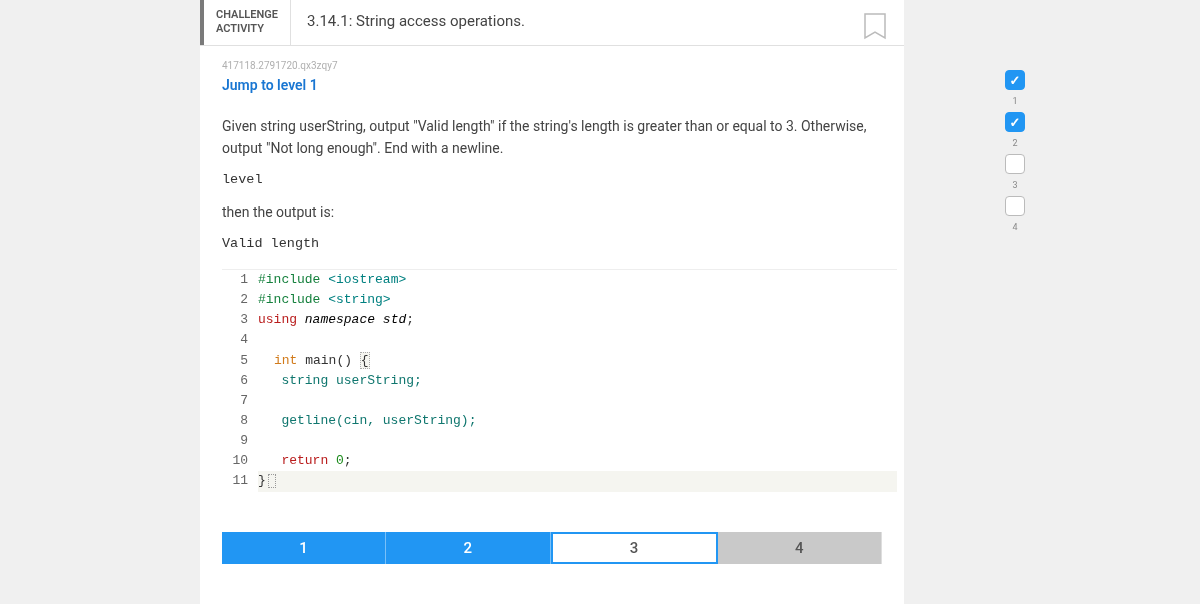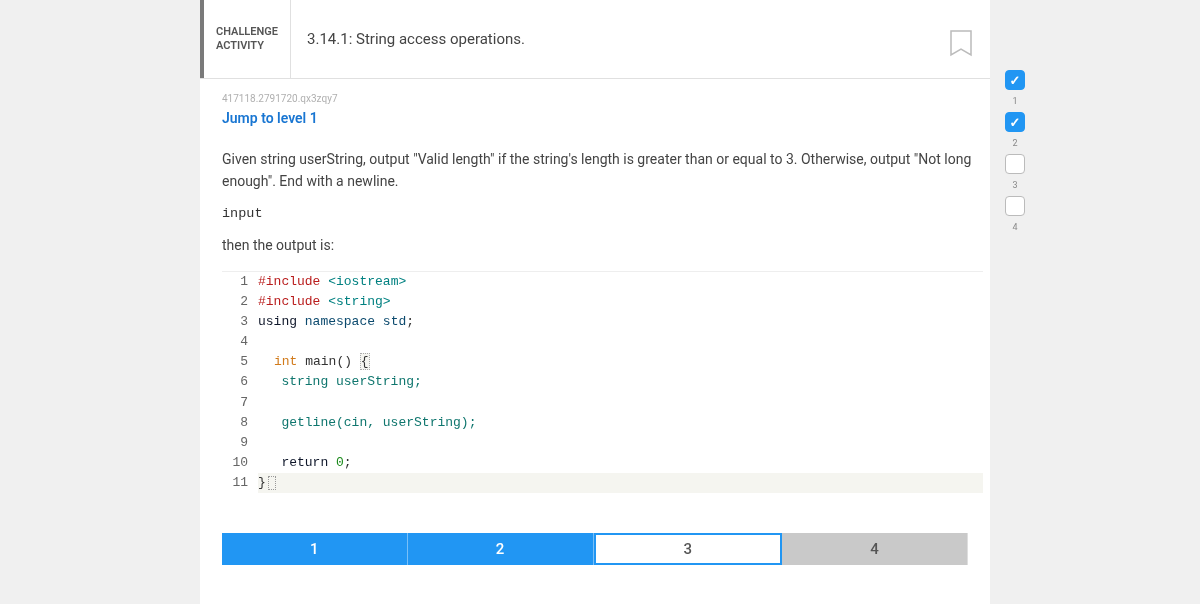--- a/index.html
+++ b/index.html
@@ -20,7 +20,7 @@
     position: absolute;
     left: 200px;
     top: 0;
-    width: 790px;
+    width: 704px;
     background: #fff;
     min-height: 604px;
   }

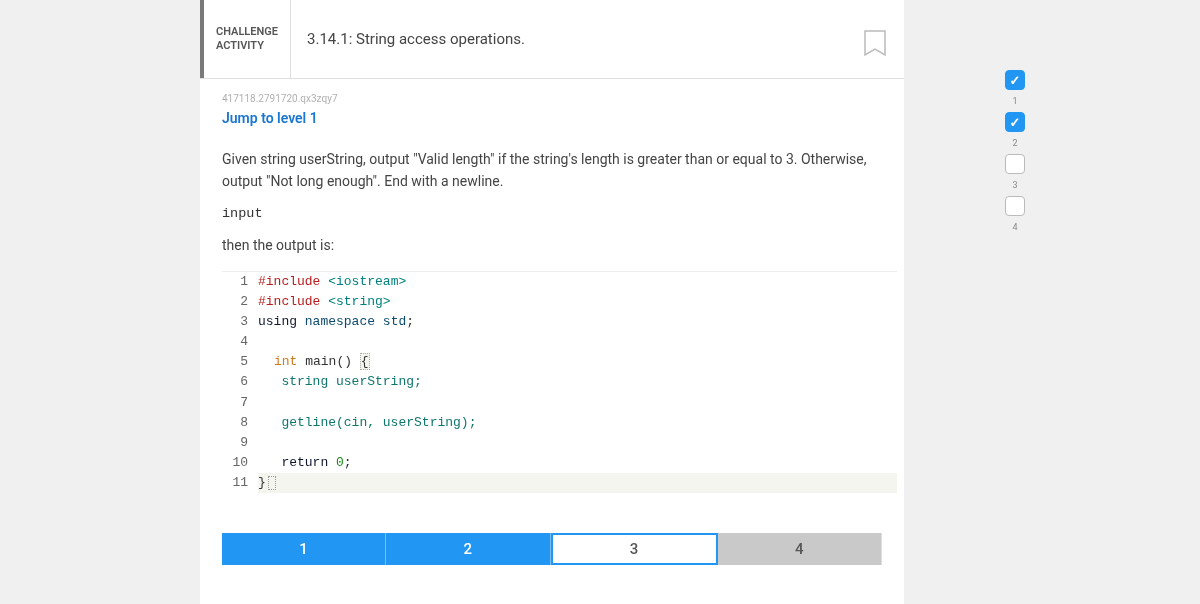--- a/index.html
+++ b/index.html
@@ -42,7 +42,7 @@
     justify-content:center;
   }
   .header-title {
-    padding: 30px 16px;
+    padding: 12px 16px;
     font-size: 15px;
     color: #444;
     flex: 1;

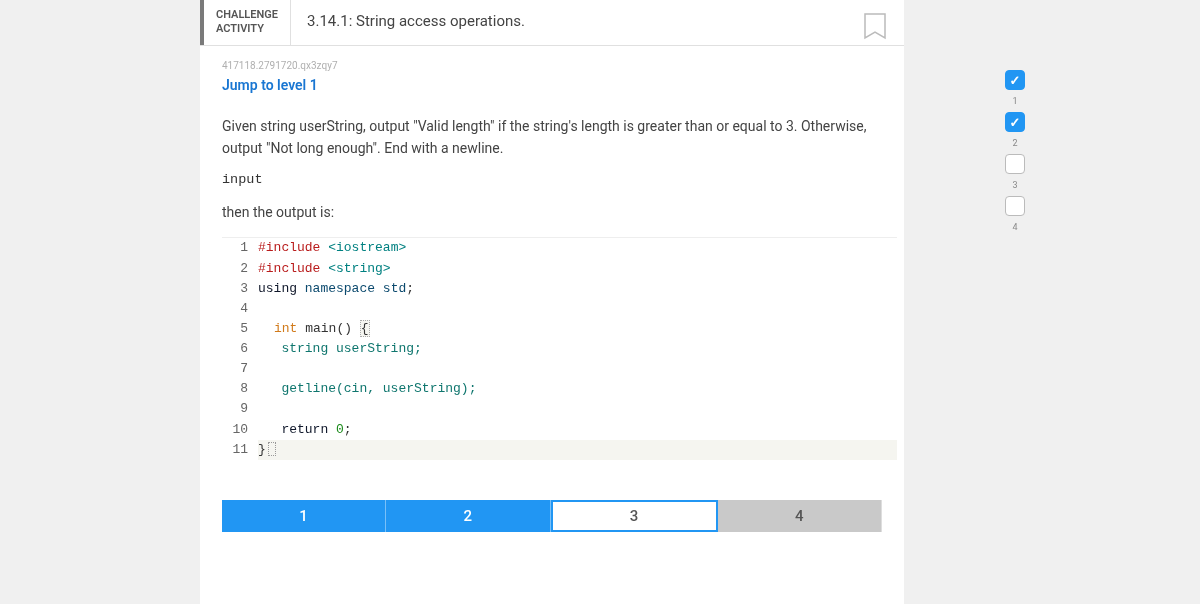--- a/index.html
+++ b/index.html
@@ -185,7 +185,7 @@
 
       <div class="prompt">
         <p>Given string userString, output "Valid length" if the string's length is greater than or equal to 3. Otherwise, output "Not long enough". End with a newline.</p>
-        <p class="mono">input</p>
+        <p class="mono">level</p>
         <p>then the output is:</p>
       </div>
 

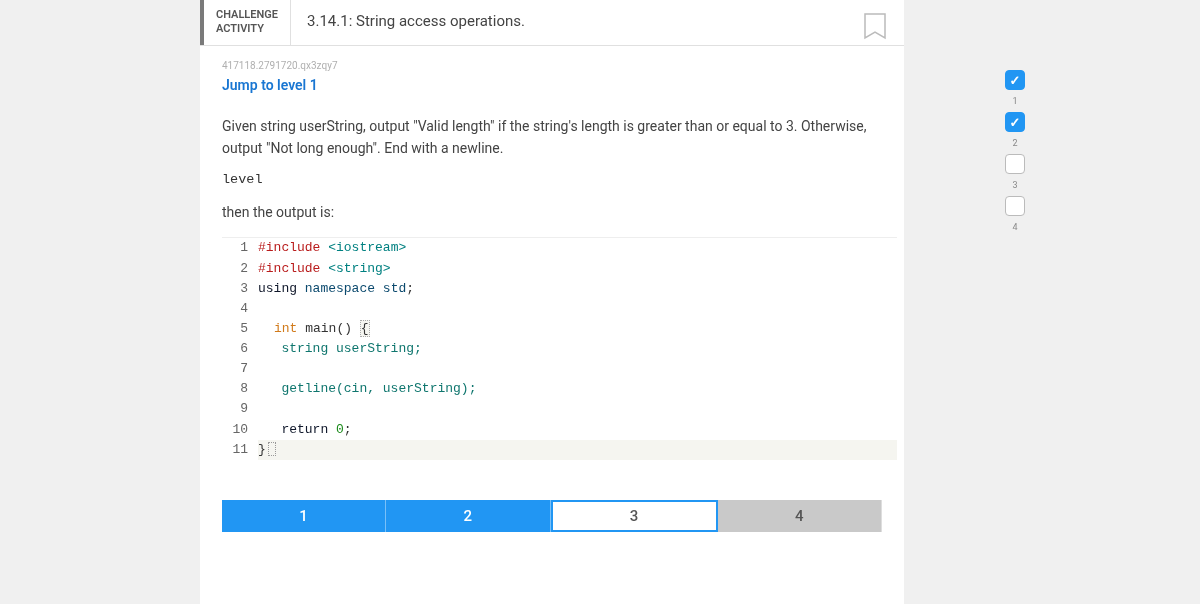--- a/index.html
+++ b/index.html
@@ -187,6 +187,7 @@
         <p>Given string userString, output "Valid length" if the string's length is greater than or equal to 3. Otherwise, output "Not long enough". End with a newline.</p>
         <p class="mono">level</p>
         <p>then the output is:</p>
+        <p class="mono">Valid length</p>
       </div>
 
       <div class="code-editor">

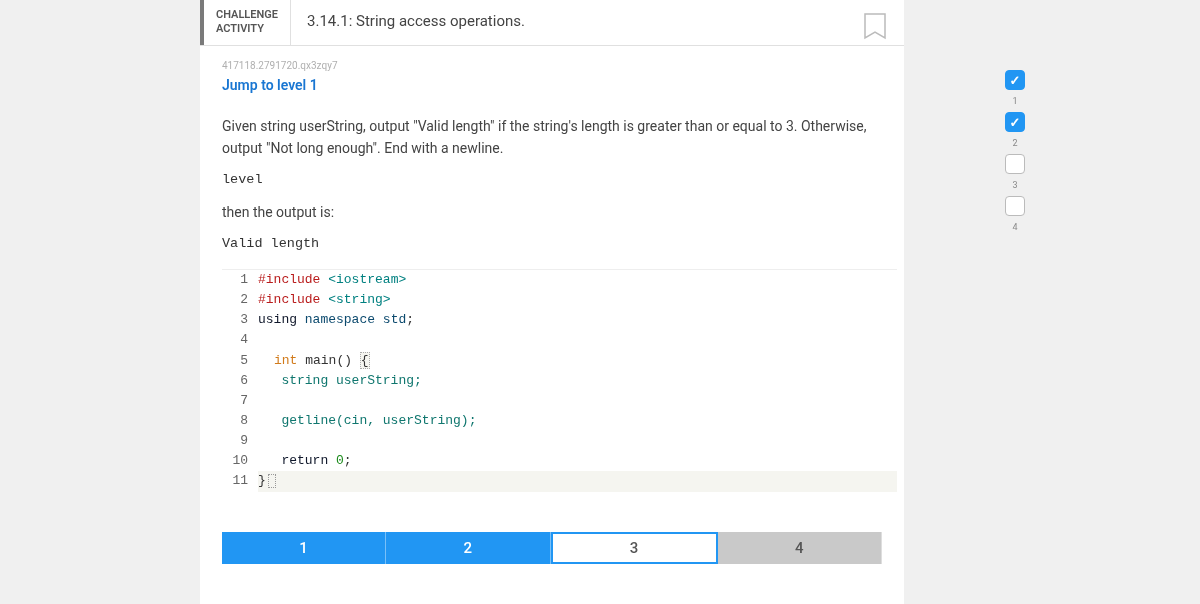--- a/index.html
+++ b/index.html
@@ -102,7 +102,7 @@
   .code-content { flex:1; white-space: pre; }
   .code-line.highlight .code-content { background: #f5f5f0; }
   .tok-kw   { color: #0f172a; }               
-  .tok-pp   { color: #b91c1c; }               
+  .tok-pp   { color: #15803d; }               
   .tok-type { color: #d17a1a; margin-left: 16px; }               
   .tok-id   { color: #0f766e; }
   .tok-fn   { color: #333; font-family: Liberation Mono, monospace; }

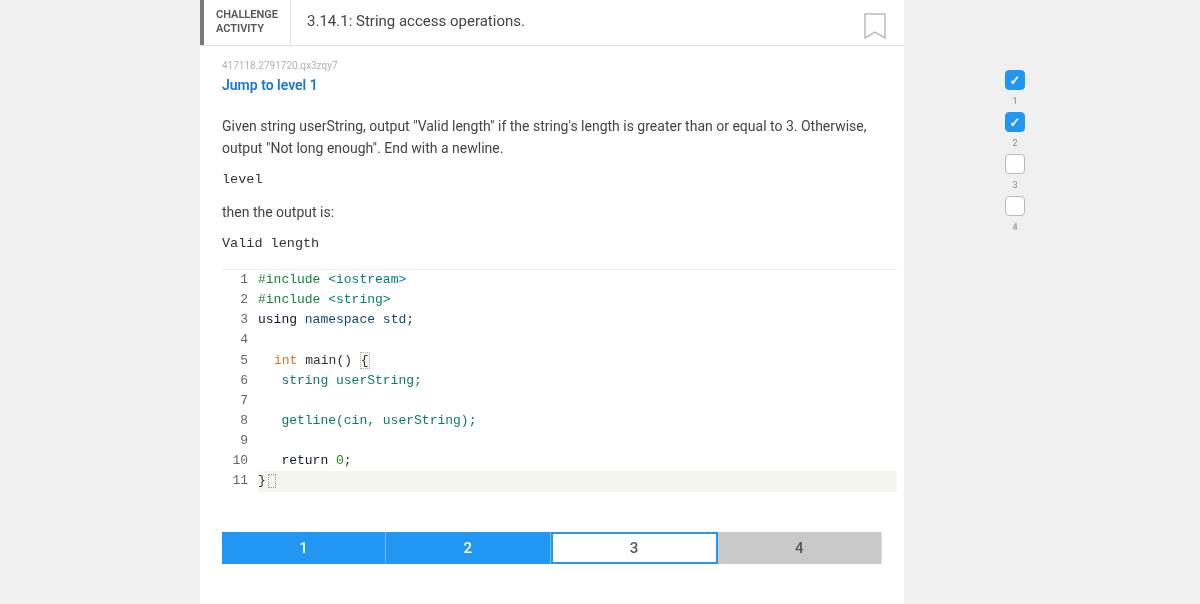--- a/index.html
+++ b/index.html
@@ -101,7 +101,7 @@
   }
   .code-content { flex:1; white-space: pre; }
   .code-line.highlight .code-content { background: #f5f5f0; }
-  .tok-kw   { color: #0f172a; }               
+  .tok-kw   { color: #b91c1c; }               
   .tok-pp   { color: #15803d; }               
   .tok-type { color: #d17a1a; margin-left: 16px; }               
   .tok-id   { color: #0f766e; }

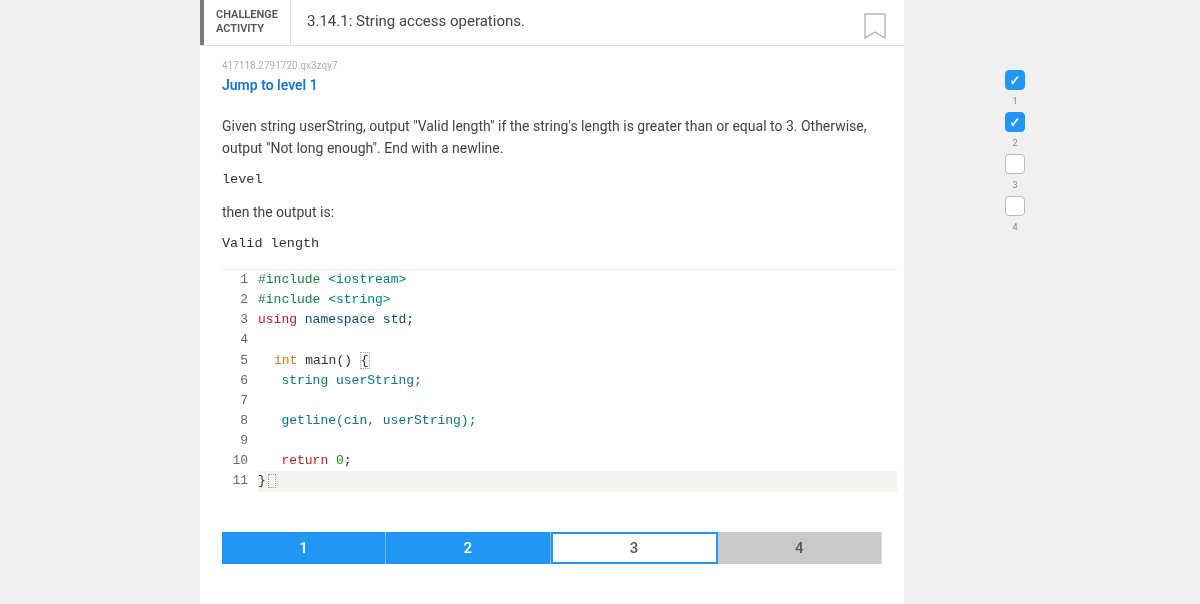--- a/index.html
+++ b/index.html
@@ -106,7 +106,7 @@
   .tok-type { color: #d17a1a; margin-left: 16px; }               
   .tok-id   { color: #0f766e; }
   .tok-fn   { color: #333; font-family: Liberation Mono, monospace; }
-  .tok-ns   { color: #0c4a6e; }               
+  .tok-ns   { color: #000000; font-style: italic; }               
   .tok-str  { color: #008080; }               
   .tok-num  { color: #1a8a1a; }
   .tok-punc { color: #333; }

